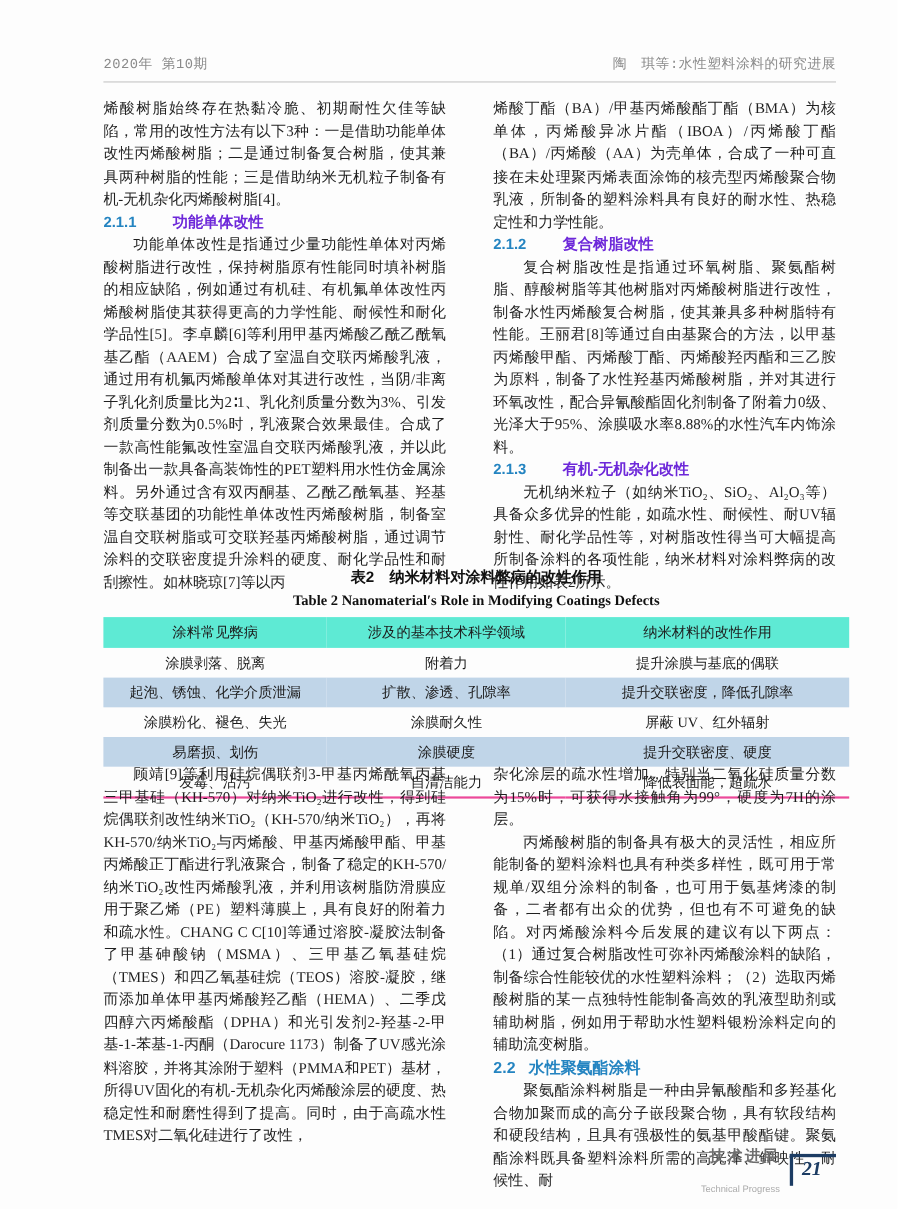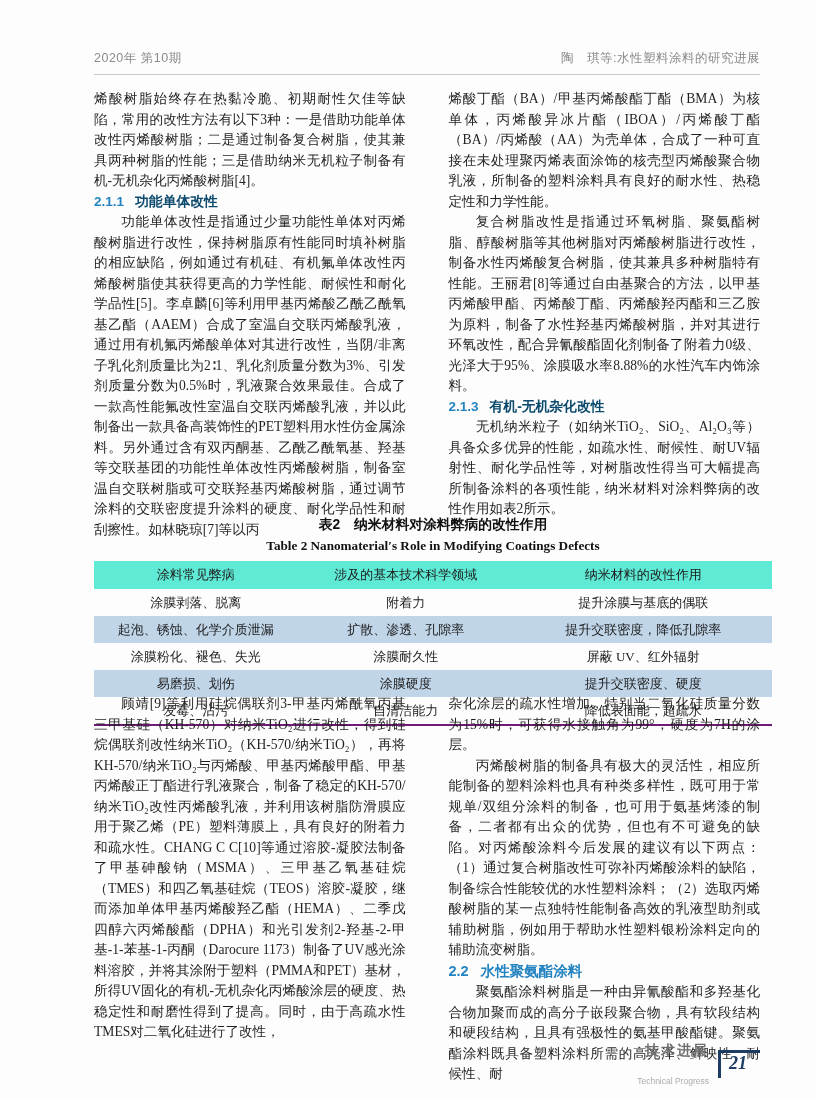--- a/index.html
+++ b/index.html
@@ -13,7 +13,7 @@
     position:absolute; top:50px; left:94px; right:56px;
     display:flex; justify-content:space-between; align-items:flex-end;
     padding-bottom:7px; border-bottom:1px solid #c6c6c6;
-    font-family:Liberation Sans, sans-serif;
+    font-family:Liberation Mono, monospace;
     font-size:12.5px; color:#8a8a8a; letter-spacing:0.5px;
   }
   

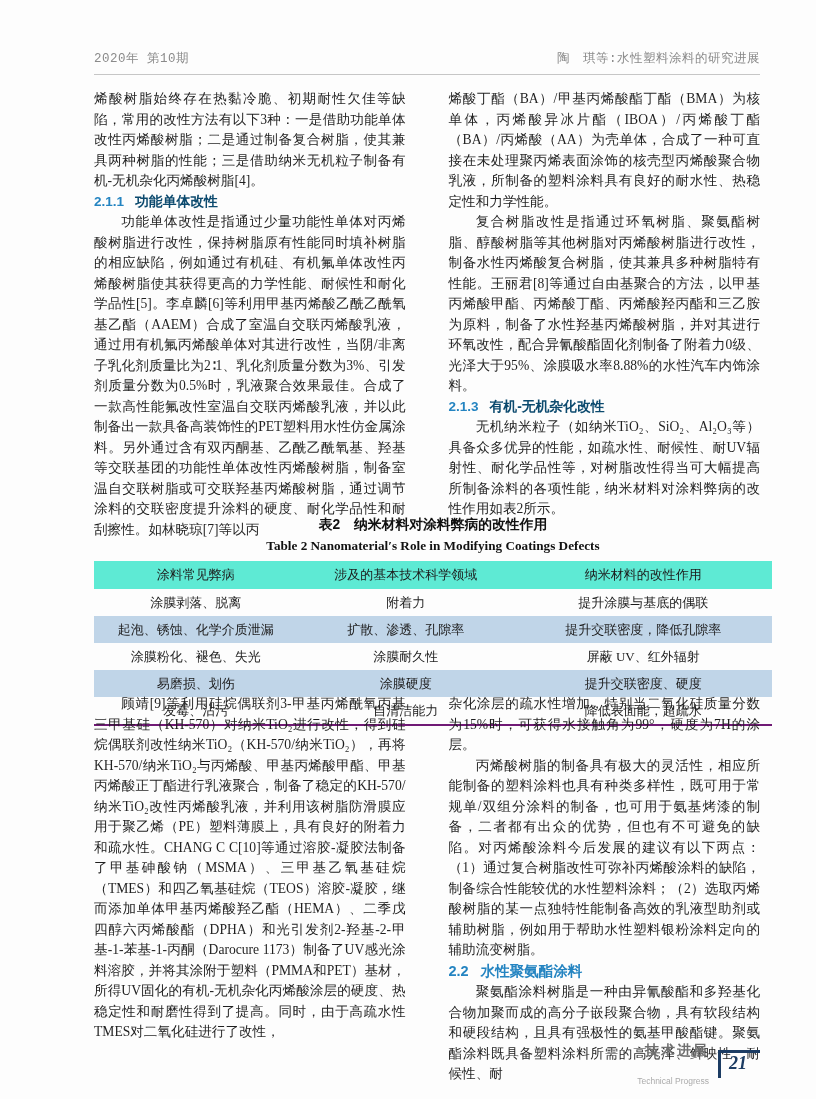--- a/index.html
+++ b/index.html
@@ -29,8 +29,9 @@
     font-weight:bold; margin-right:11px; font-size:13.5px;
   }
   .h3 .ttl {
-    font-weight:bold; color:#0c4a6e; font-size:13.8px;
+    font-weight:bold; color:#6d28d9; font-size:13.8px;
     font-family:"Liberation Sans","DejaVu Sans",sans-serif;
+    margin-left:22px;
   }
   .h2 { margin:3px 0 2px 0; white-space:nowrap; }
   .h2 .num, .h2 .ttl {

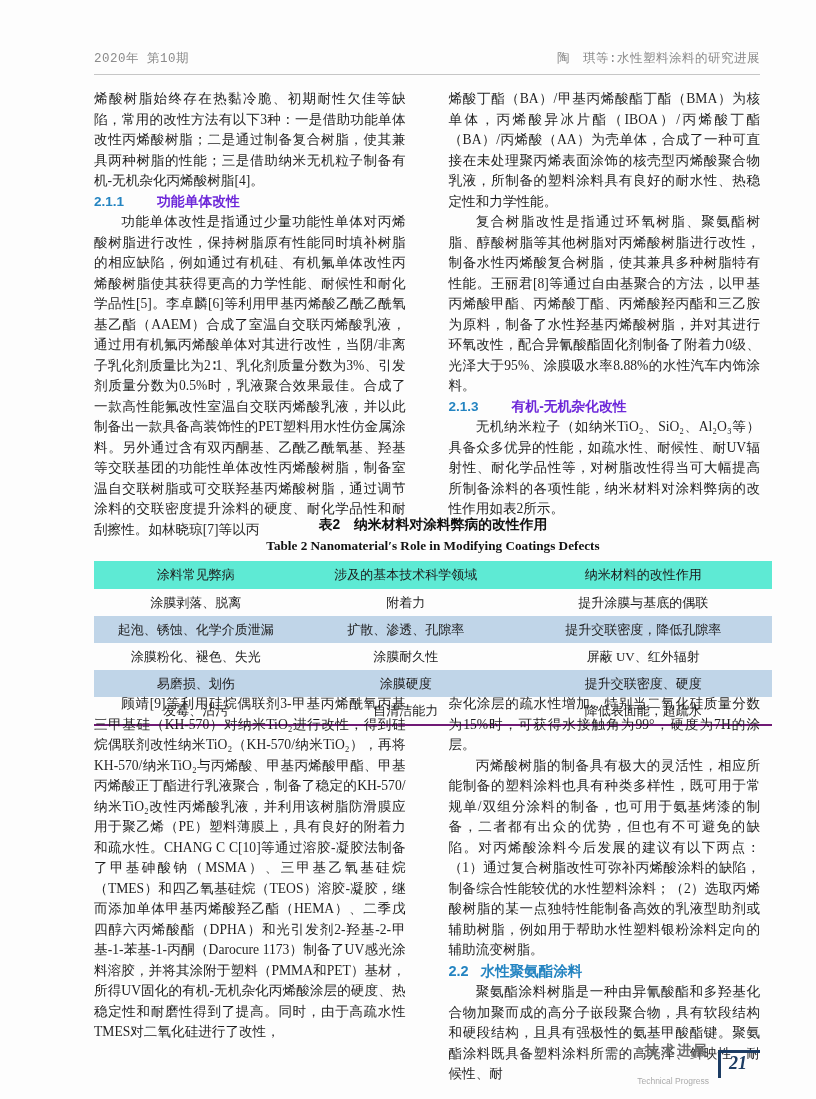--- a/index.html
+++ b/index.html
@@ -94,6 +94,7 @@
     </div>
     <div class="col">
       <p class="noind">烯酸丁酯（BA）/甲基丙烯酸酯丁酯（BMA）为核单体，丙烯酸异冰片酯（IBOA）/丙烯酸丁酯（BA）/丙烯酸（AA）为壳单体，合成了一种可直接在未处理聚丙烯表面涂饰的核壳型丙烯酸聚合物乳液，所制备的塑料涂料具有良好的耐水性、热稳定性和力学性能。</p>
+      <p class="h3"><span class="num">2.1.2</span><span class="ttl">复合树脂改性</span></p>
       <p class="ind">复合树脂改性是指通过环氧树脂、聚氨酯树脂、醇酸树脂等其他树脂对丙烯酸树脂进行改性，制备水性丙烯酸复合树脂，使其兼具多种树脂特有性能。王丽君[8]等通过自由基聚合的方法，以甲基丙烯酸甲酯、丙烯酸丁酯、丙烯酸羟丙酯和三乙胺为原料，制备了水性羟基丙烯酸树脂，并对其进行环氧改性，配合异氰酸酯固化剂制备了附着力0级、光泽大于95%、涂膜吸水率8.88%的水性汽车内饰涂料。</p>
       <p class="h3"><span class="num">2.1.3</span><span class="ttl">有机-无机杂化改性</span></p>
       <p class="ind">无机纳米粒子（如纳米TiO₂、SiO₂、Al₂O₃等）具备众多优异的性能，如疏水性、耐候性、耐UV辐射性、耐化学品性等，对树脂改性得当可大幅提高所制备涂料的各项性能，纳米材料对涂料弊病的改性作用如表2所示。</p>

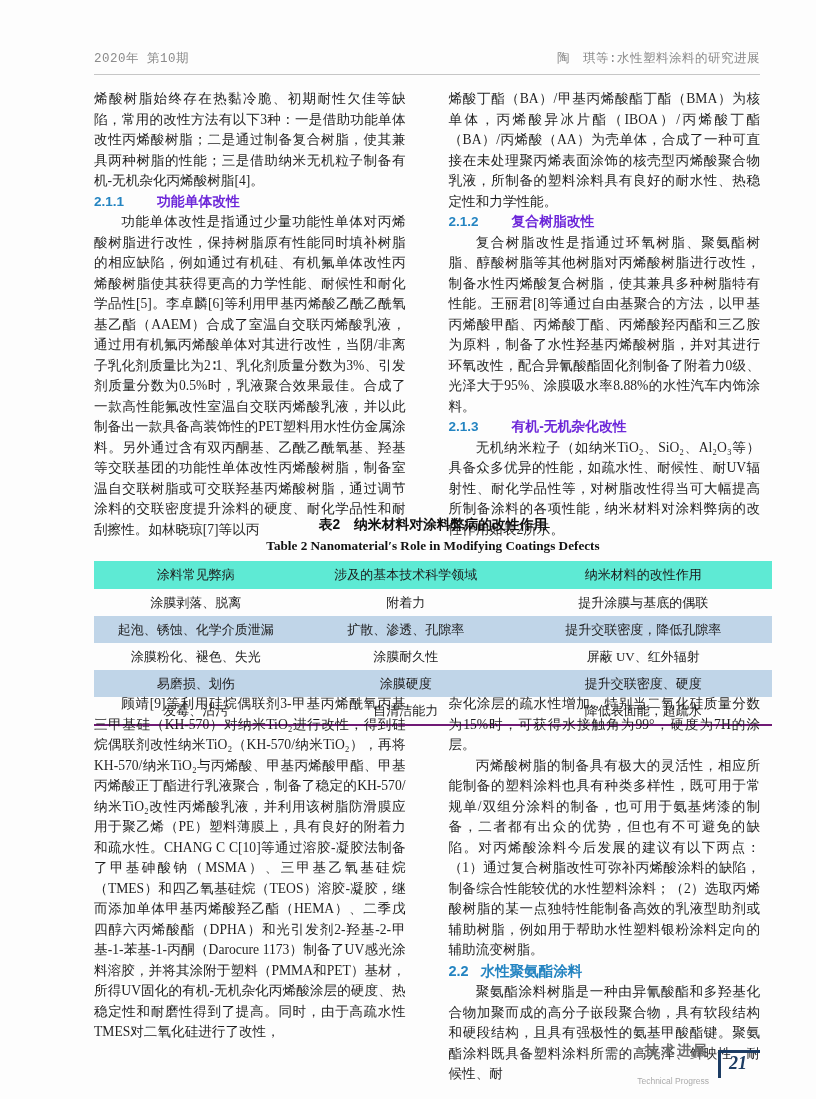--- a/index.html
+++ b/index.html
@@ -56,7 +56,7 @@
   }
   table.t2 td { padding:4.5px 4px; text-align:center; color:#1c1c1c; }
   table.t2 tbody tr:nth-child(even) { background:#c0d5e8; }
-  table.t2 tbody { border-bottom:2px solid #701a75; }
+  table.t2 tbody { border-bottom:2px solid #ec4899; }
   table.t2 col.c1 { width:30%; } table.t2 col.c2 { width:32%; } table.t2 col.c3 { width:38%; }
   
   .page-footer {

